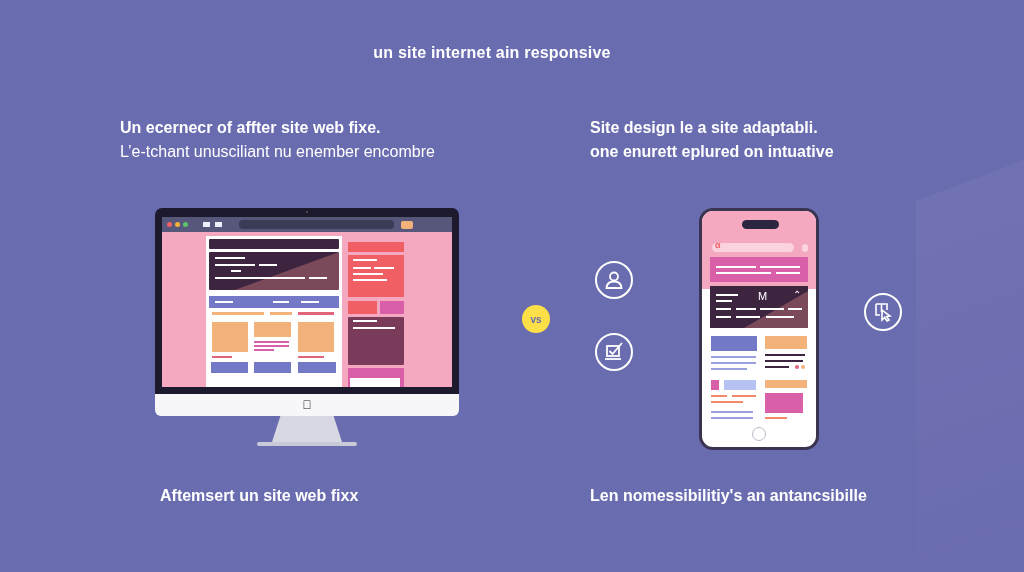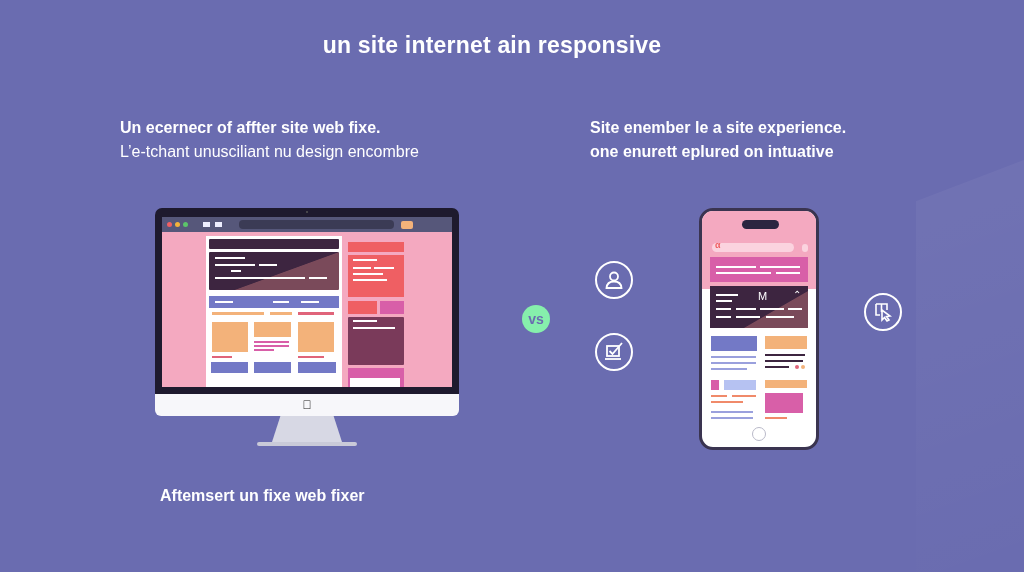--- a/index.html
+++ b/index.html
@@ -16,8 +16,8 @@
     clip-path: polygon(40% 10%, 100% 0, 100% 100%, 40% 100%);
   }
   .title {
-    position: absolute; top: 32px; left: 0; width: 984px; text-align: center;
-    font-size: 23px; font-weight: bold; letter-spacing: 0.2px;
+    position: absolute; top: 44px; left: 0; width: 984px; text-align: center;
+    font-size: 16px; font-weight: bold; letter-spacing: 0.2px;
   }
   .caption { position: absolute; text-align: left; }
   .caption .l1 { font-size: 16px; font-weight: bold; line-height: 24px; }

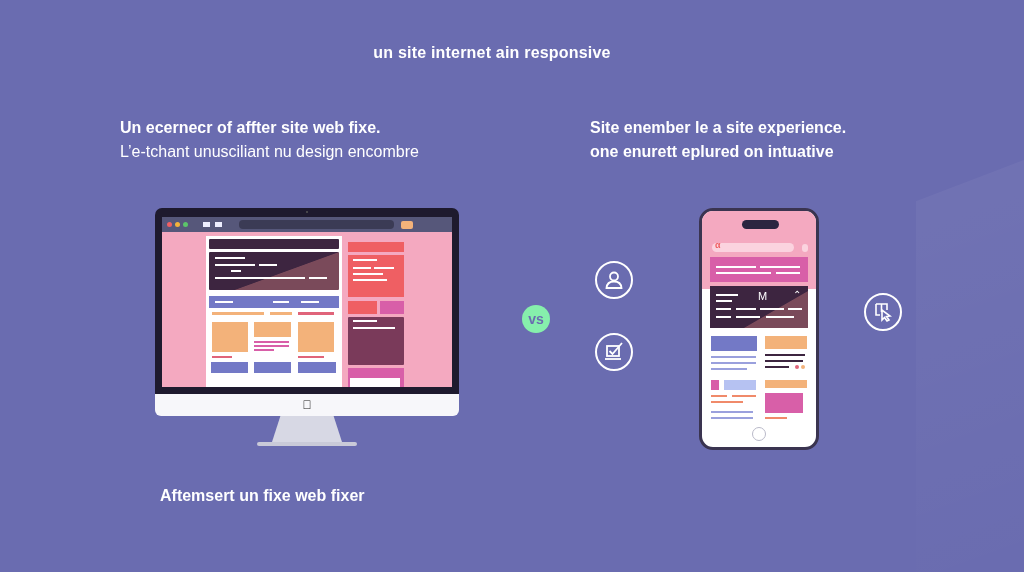--- a/index.html
+++ b/index.html
@@ -86,7 +86,7 @@
   <div class="l2">L’e-tchant unusciliant nu design encombre</div>
 </div>
 <div class="caption cap-tr">
-  <div class="l1">Site enember le a site experience.</div>
+  <div class="l1">Site design le a site adaptabli.</div>
   <div class="l2">one enurett eplured on intuative</div>
 </div>
 

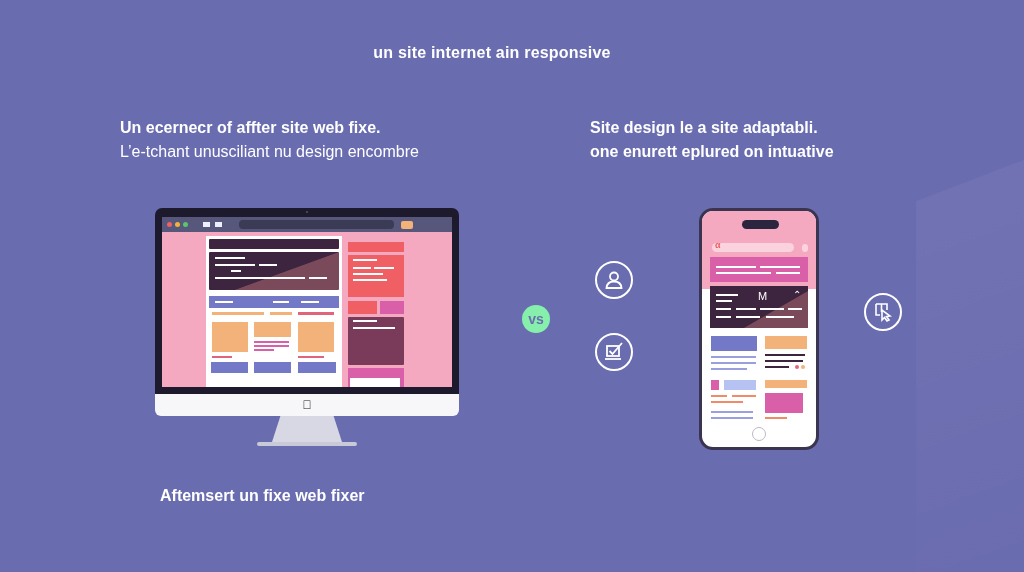--- a/index.html
+++ b/index.html
@@ -83,7 +83,7 @@
 
 <div class="caption cap-tl">
   <div class="l1">Un ecernecr of affter site web fixe.</div>
-  <div class="l2">L’e-tchant unusciliant nu design encombre</div>
+  <div class="l2">L’e-tchant unusciliant nu enember encombre</div>
 </div>
 <div class="caption cap-tr">
   <div class="l1">Site design le a site adaptabli.</div>

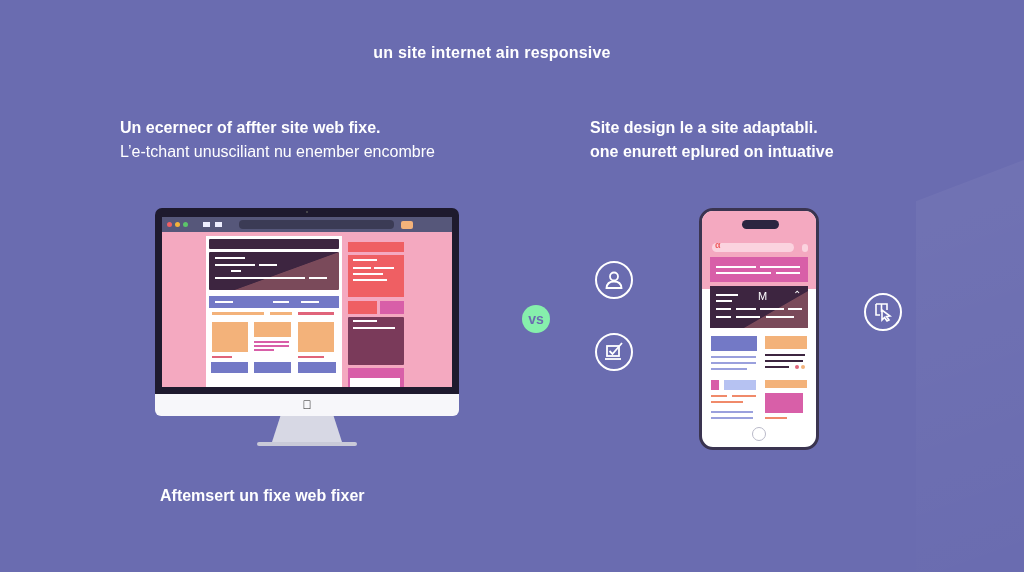--- a/index.html
+++ b/index.html
@@ -66,7 +66,7 @@
   
   .vs {
     position: absolute; left: 522px; top: 305px; width: 28px; height: 28px; border-radius: 50%;
-    background: #86efac; color: #6a6cb0; font-size: 14px; font-weight: bold;
+    background: #fde047; color: #6a6cb0; font-size: 10px; font-weight: bold;
     display: flex; align-items: center; justify-content: center;
   }
   .circ-icon {

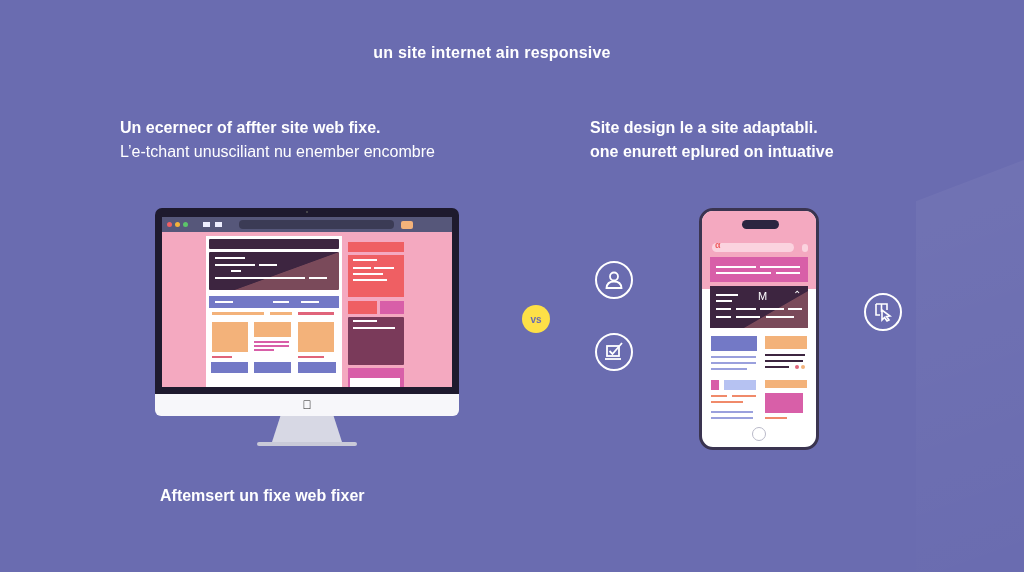--- a/index.html
+++ b/index.html
@@ -238,7 +238,7 @@
 </div>
 
 <div class="caption cap-bl">
-  <div class="l1">Aftemsert un fixe web fixer</div>
+  <div class="l1">Aftemsert un site web fixx</div>
 </div>
 <div class="caption cap-br">
 </div>

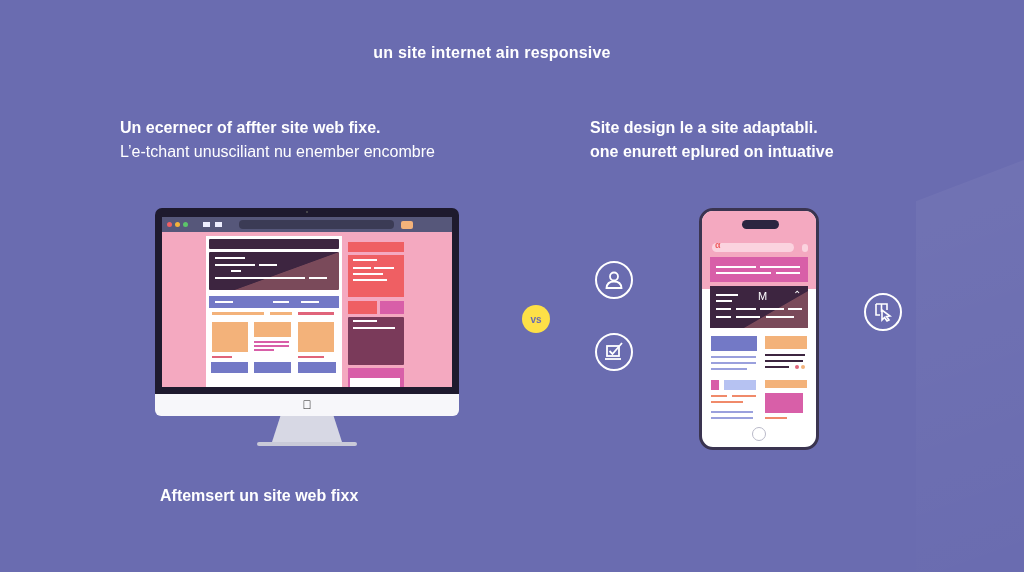--- a/index.html
+++ b/index.html
@@ -241,6 +241,7 @@
   <div class="l1">Aftemsert un site web fixx</div>
 </div>
 <div class="caption cap-br">
+  <div class="l1">Len nomessibilitiy's an antancsibille</div>
 </div>
 
 </body></html>

